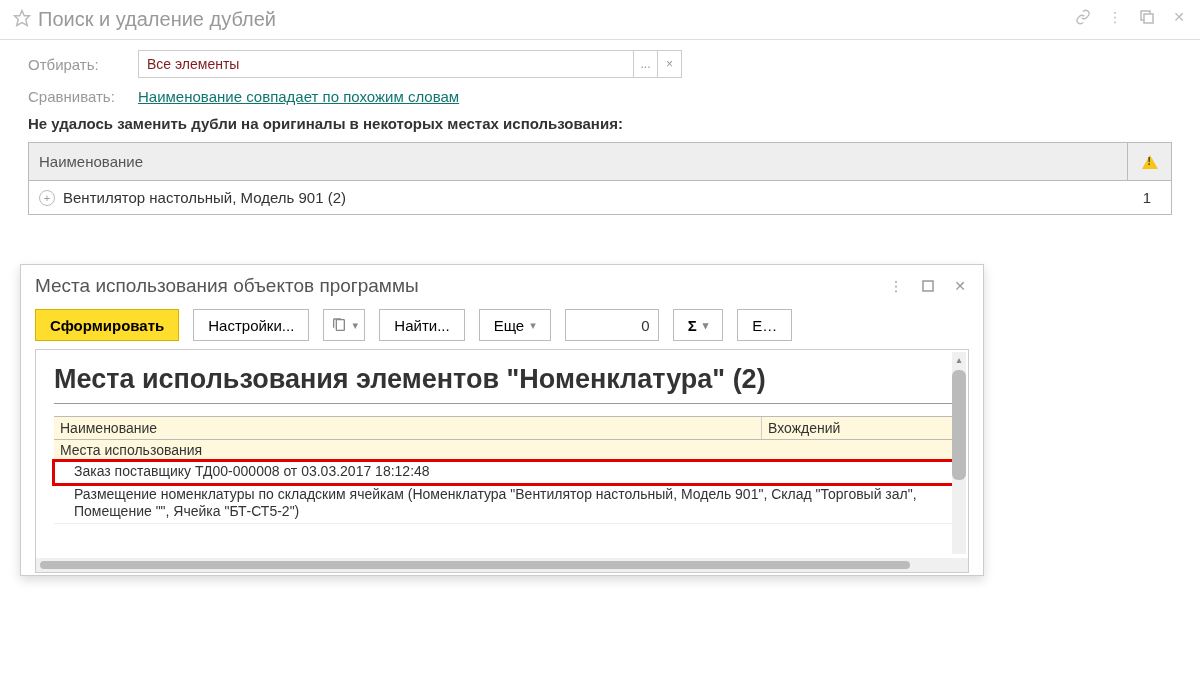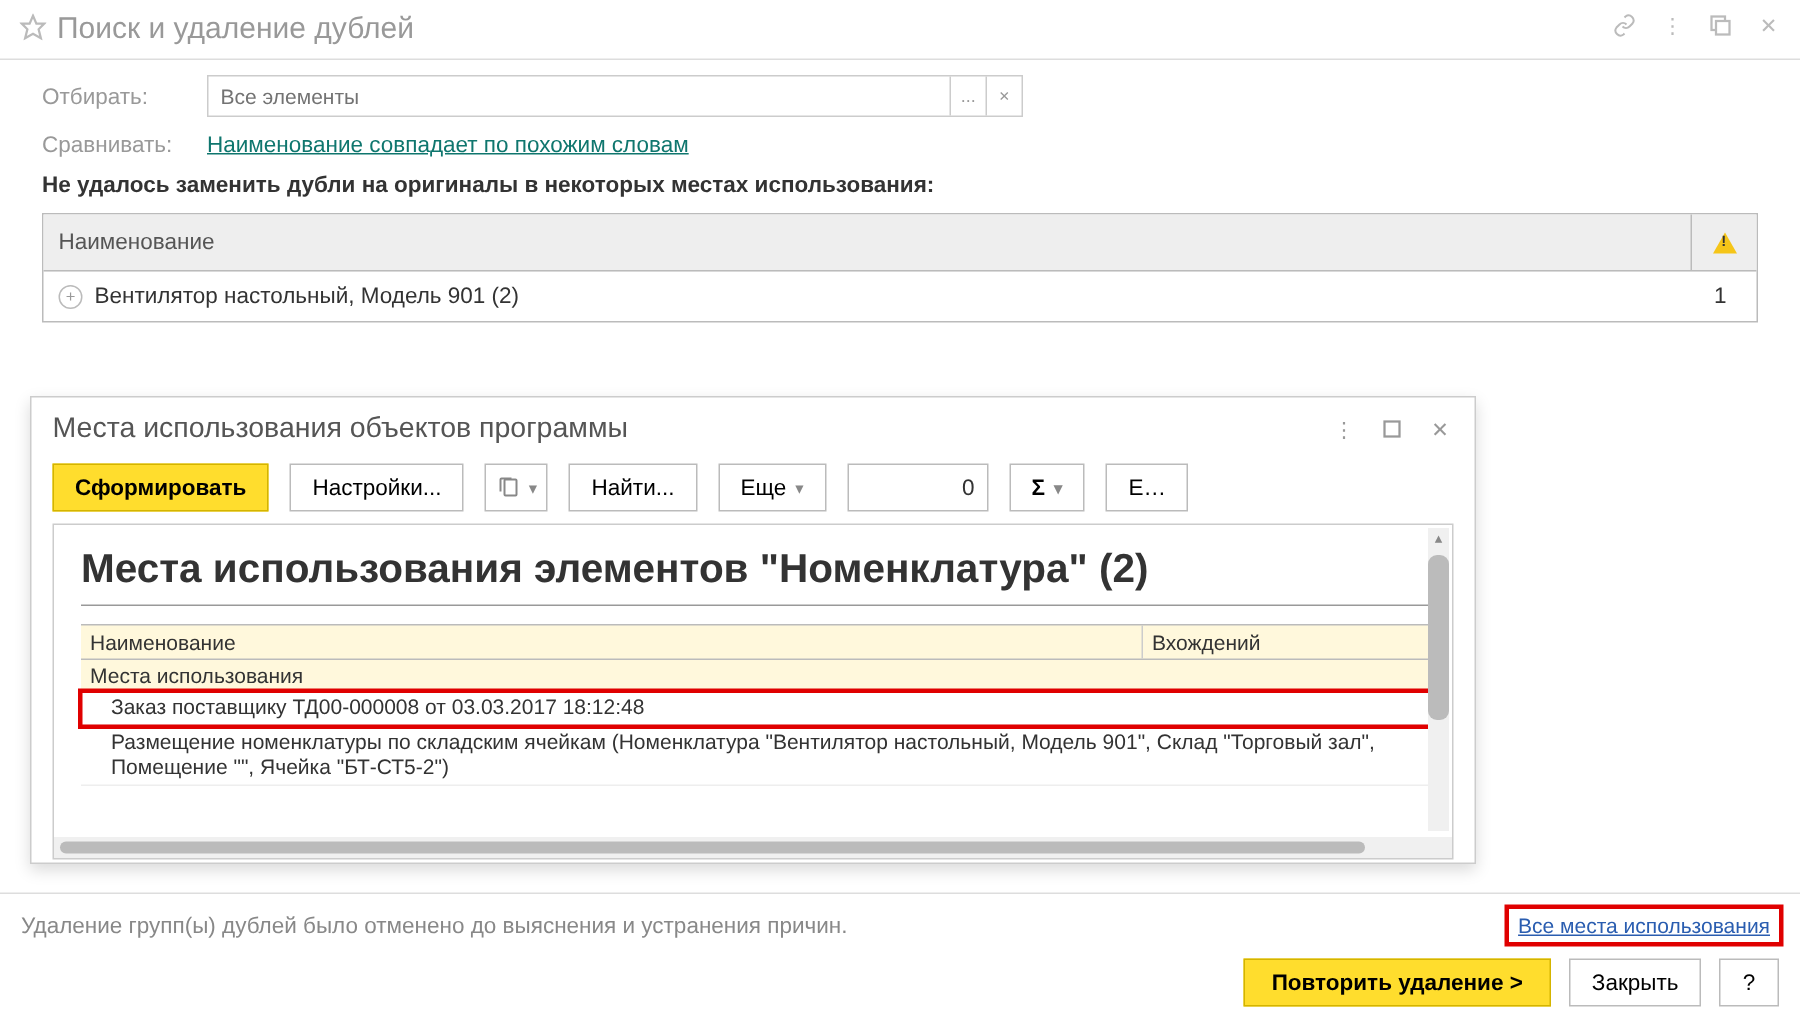--- a/index.html
+++ b/index.html
@@ -69,7 +69,7 @@
     border: none;
     padding: 0 8px;
     font-size: 14px;
-    color: #737373;
+    color: #7f1d1d;
     background: transparent;
     outline: none;
   }

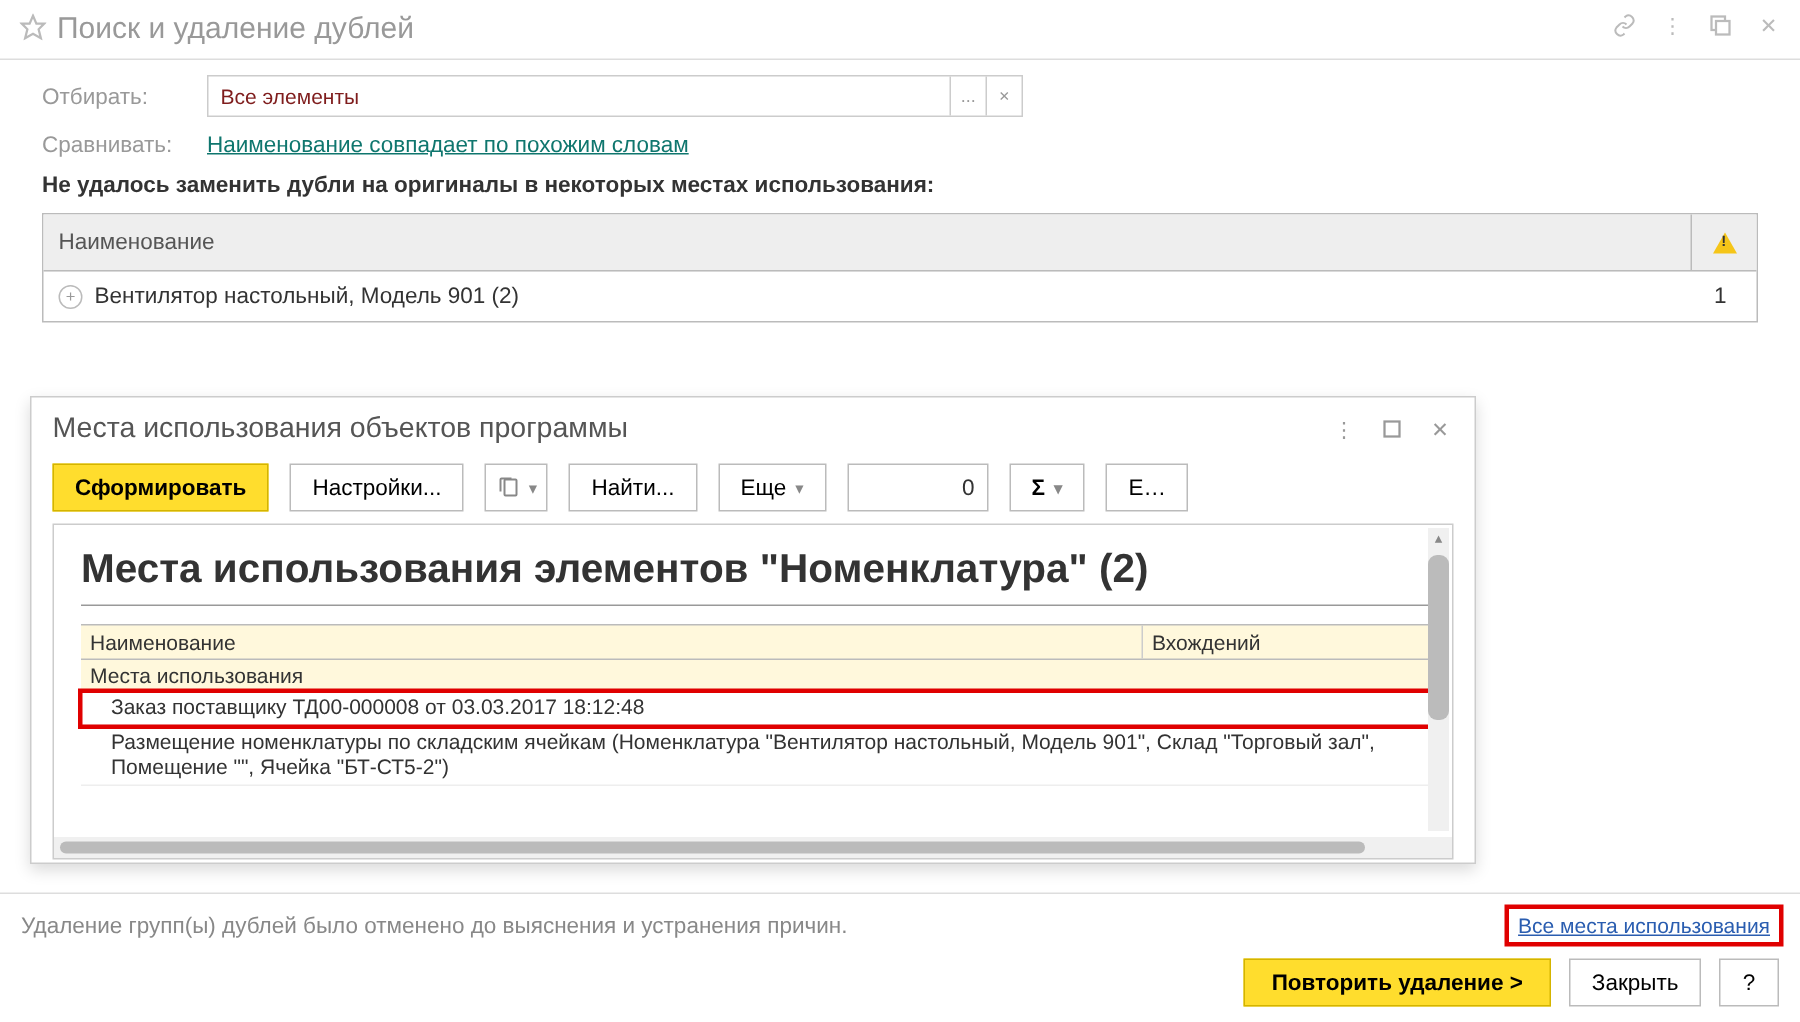--- a/index.html
+++ b/index.html
@@ -446,17 +446,6 @@
     </div>
   </div>
 
-  <div class="footer">
-    <div class="footer-top">
-      <span class="footer-msg">Удаление групп(ы) дублей было отменено до выяснения и устранения причин.</span>
-      <span class="footer-link">Все места использования</span>
-    </div>
-    <div class="footer-buttons">
-      <button class="btn btn-primary" style="font-weight:bold; padding:6px 18px;">Повторить удаление &gt;</button>
-      <button class="btn">Закрыть</button>
-      <button class="btn" style="width:40px;">?</button>
-    </div>
-  </div>
 
 </div>
 

